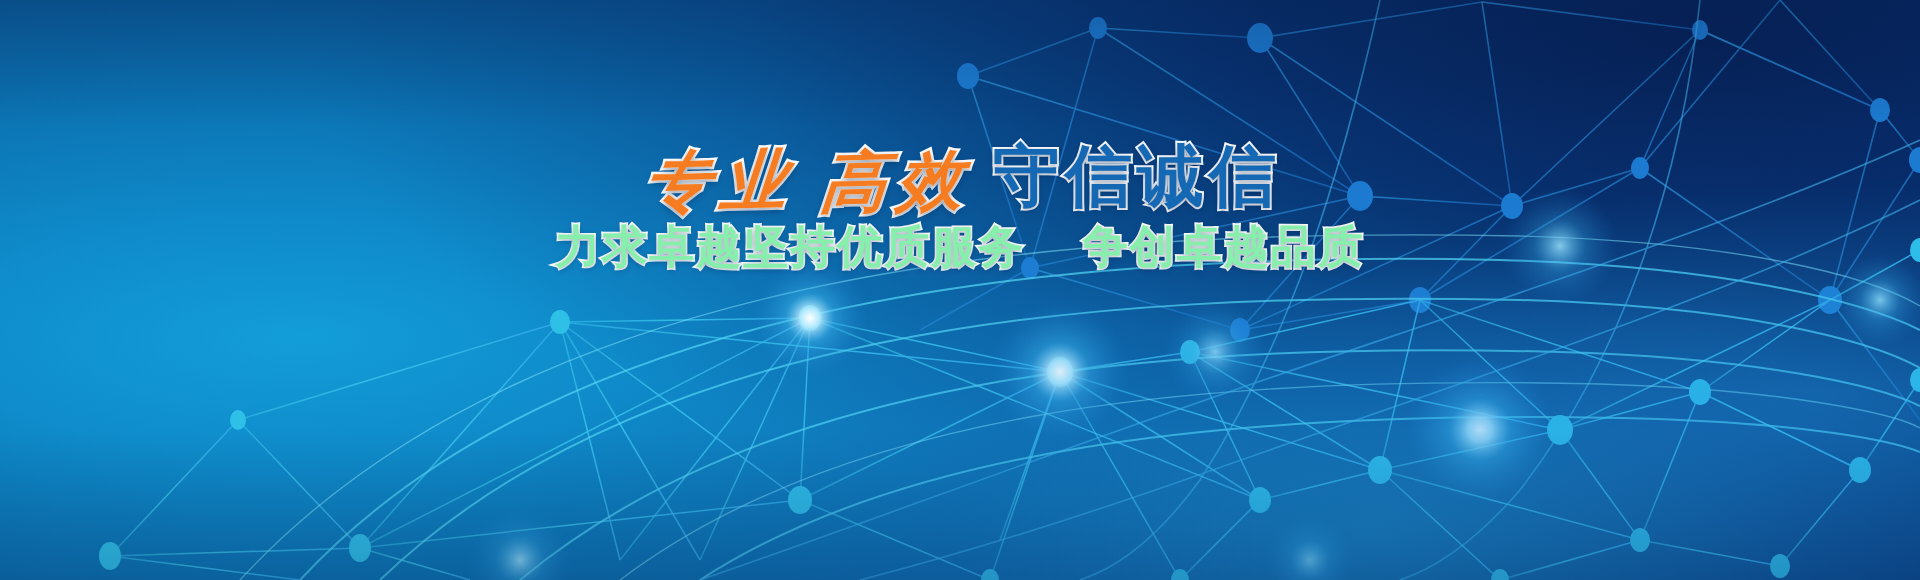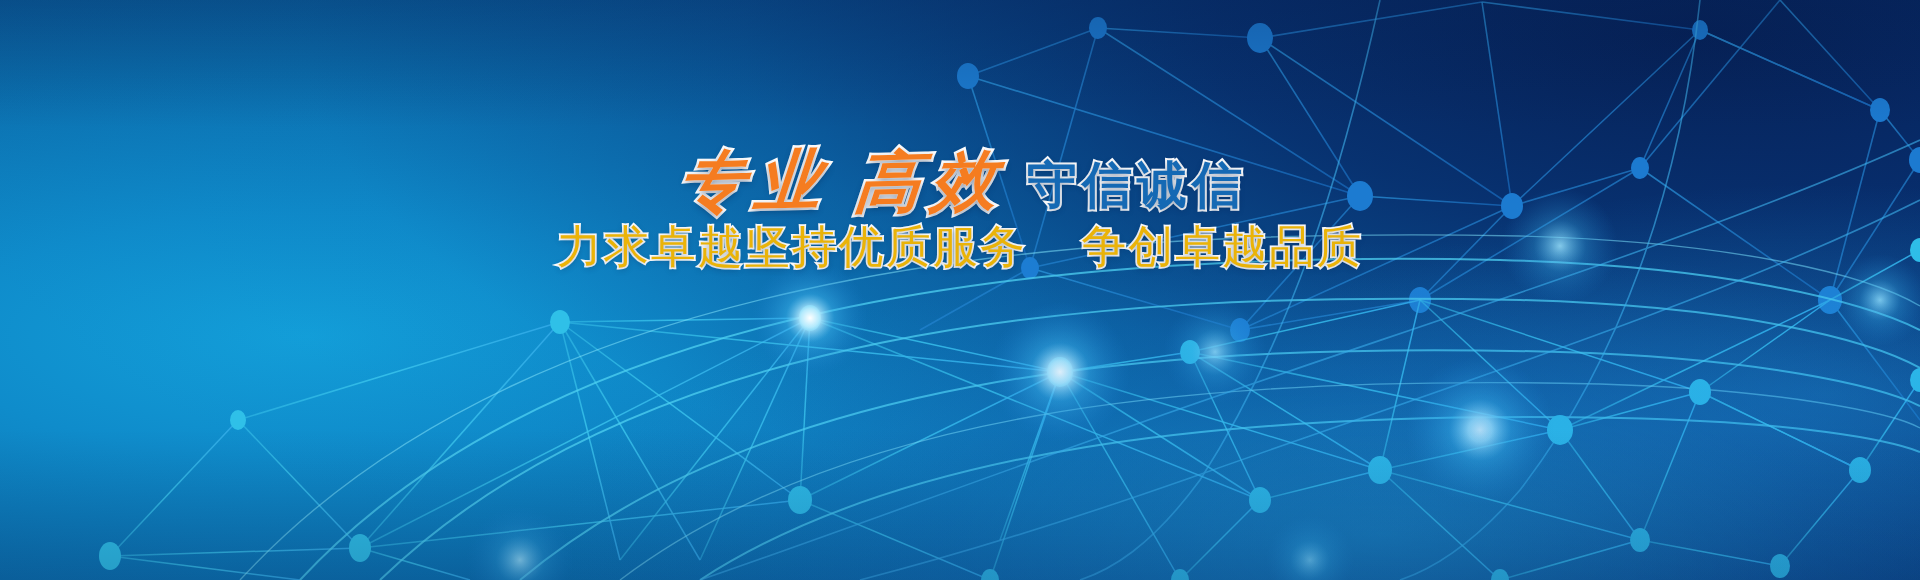--- a/index.html
+++ b/index.html
@@ -76,8 +76,8 @@
   }
 
   .outline-blue{
-    font-family:Liberation Sans, sans-serif;
-    font-size:50px;
+    font-family:Liberation Serif, serif;
+    font-size:67px;
     font-weight:700;
     color:#1569b4;
     letter-spacing:5px;

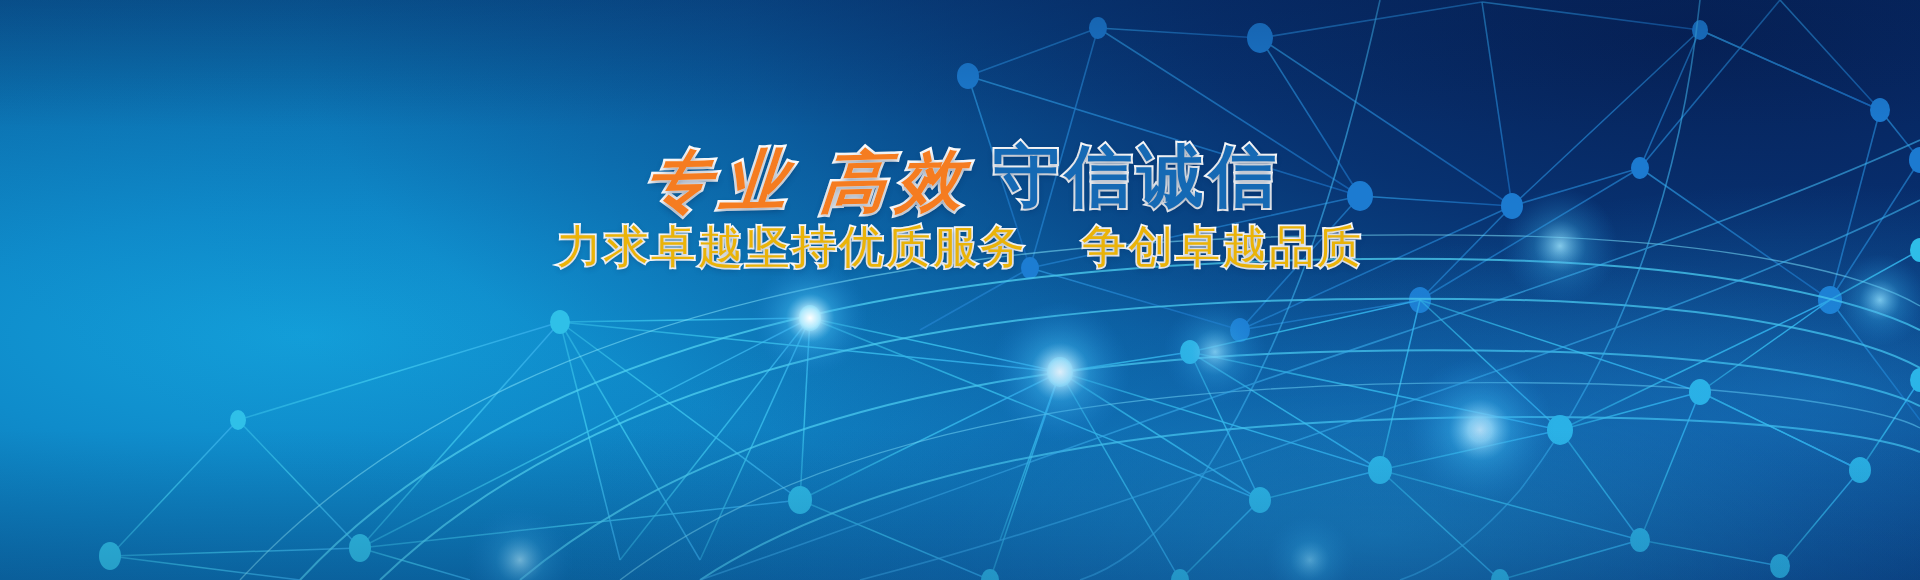--- a/index.html
+++ b/index.html
@@ -93,8 +93,8 @@
     margin-top:10px;
     font-family:"DejaVu Sans","Liberation Sans",sans-serif;
     font-size:45px;
-    font-weight:400;
-    color:#eab308;
+    font-weight:700;
+    color:#86efac;
     letter-spacing:2px;
     line-height:1;
     white-space:nowrap;

